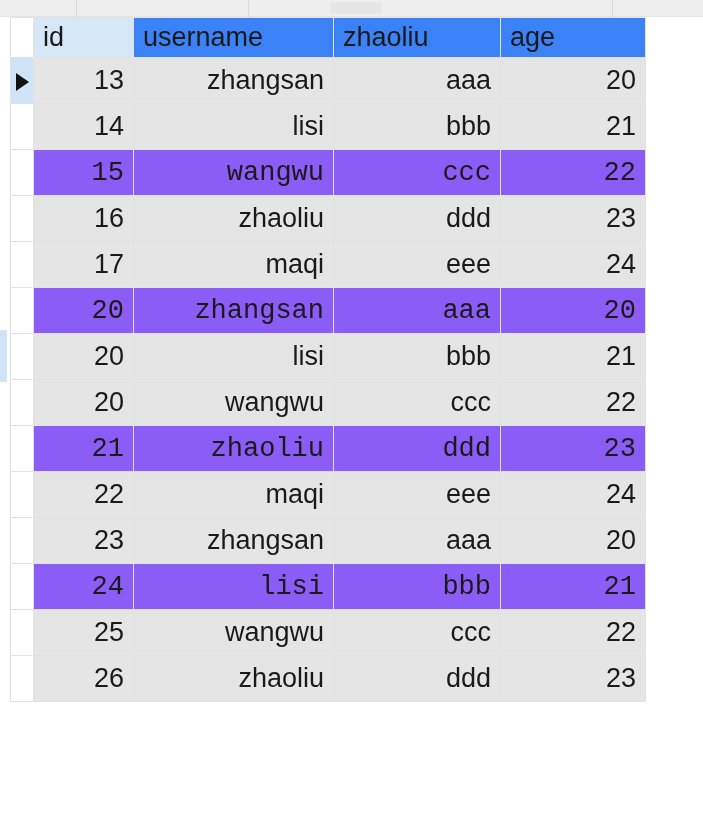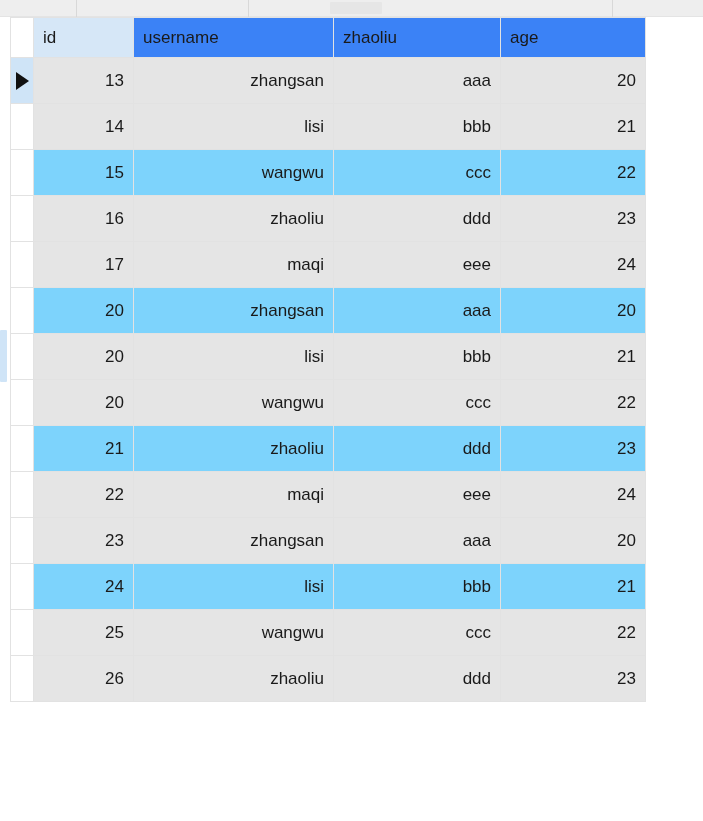--- a/index.html
+++ b/index.html
@@ -63,7 +63,7 @@
     border-collapse: collapse;
     table-layout: fixed;
     width: 635px;
-    font-size: 17px;
+    font-size: 27px;
     color: #1a1a1a;
     padding-left: 8px;
   }

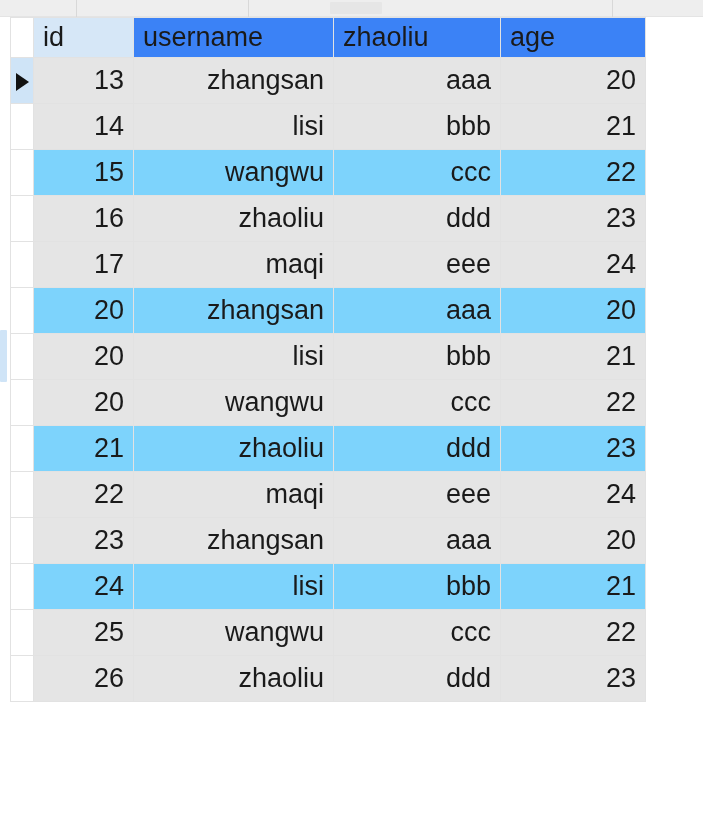--- a/index.html
+++ b/index.html
@@ -122,7 +122,7 @@
   td.num  { text-align: right; }
   td.text { text-align: right; }
 
-  tr.tinted td:not(.gutter-cell) { background: #7dd3fc; }
+  tr.tinted td:not(.gutter-cell) { background: #8b5cf6; font-family: Liberation Mono, monospace; }
   tr.plain  td:not(.gutter-cell) { background: #e5e5e5; }
 </style>
 </head>

